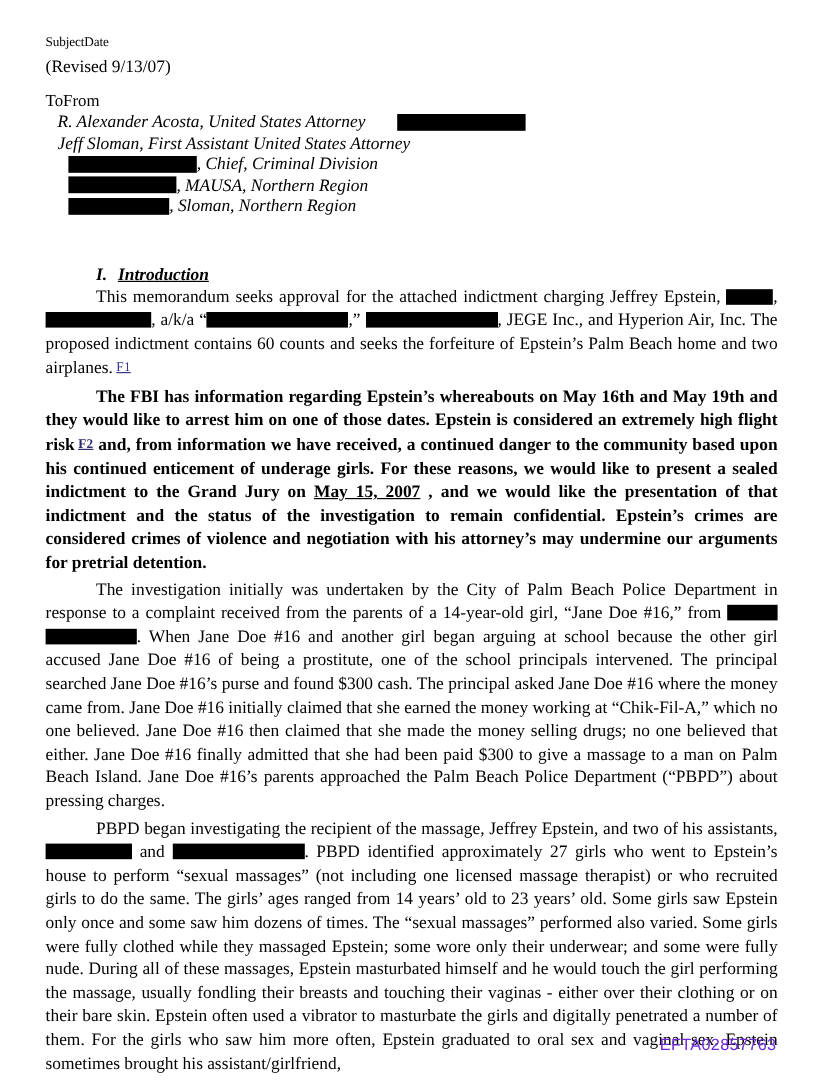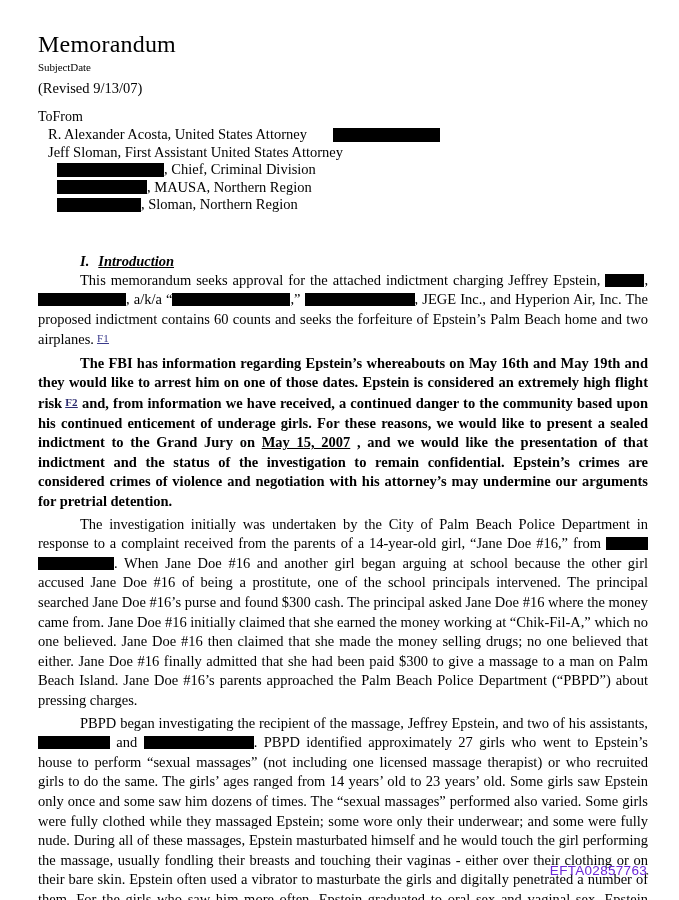--- a/index.html
+++ b/index.html
@@ -147,7 +147,6 @@
 <div class="page">
   <div class="content">
 
-    <h1 class="doc-title">Memorandum</h1>
 
     <p class="field-label">SubjectDate</p>
 

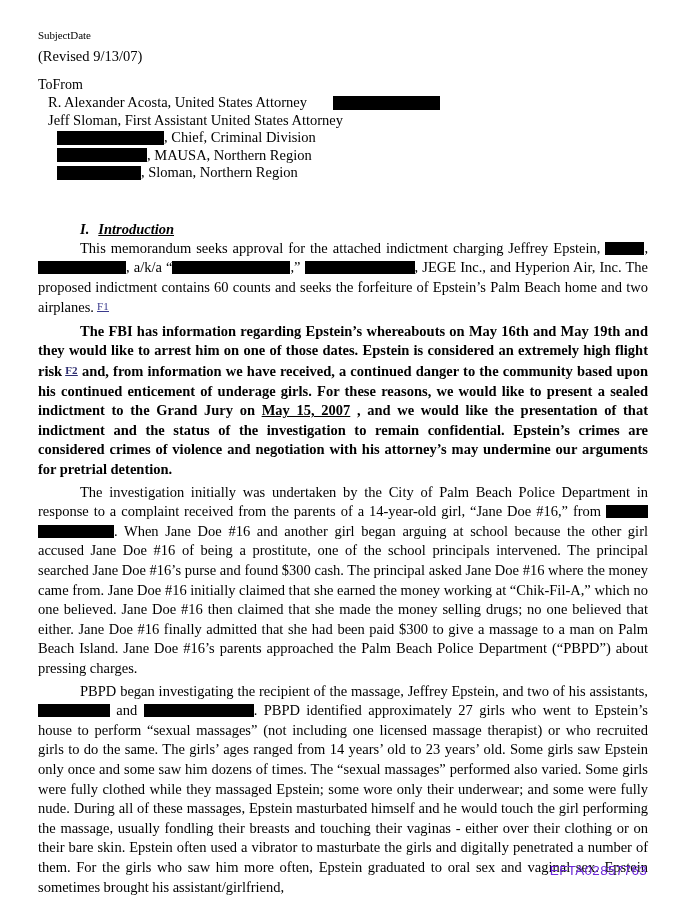--- a/index.html
+++ b/index.html
@@ -78,6 +78,7 @@
     font-size: 14.5px;
     line-height: 17.5px;
     white-space: nowrap;
+    font-style: italic;
   }
 
   

